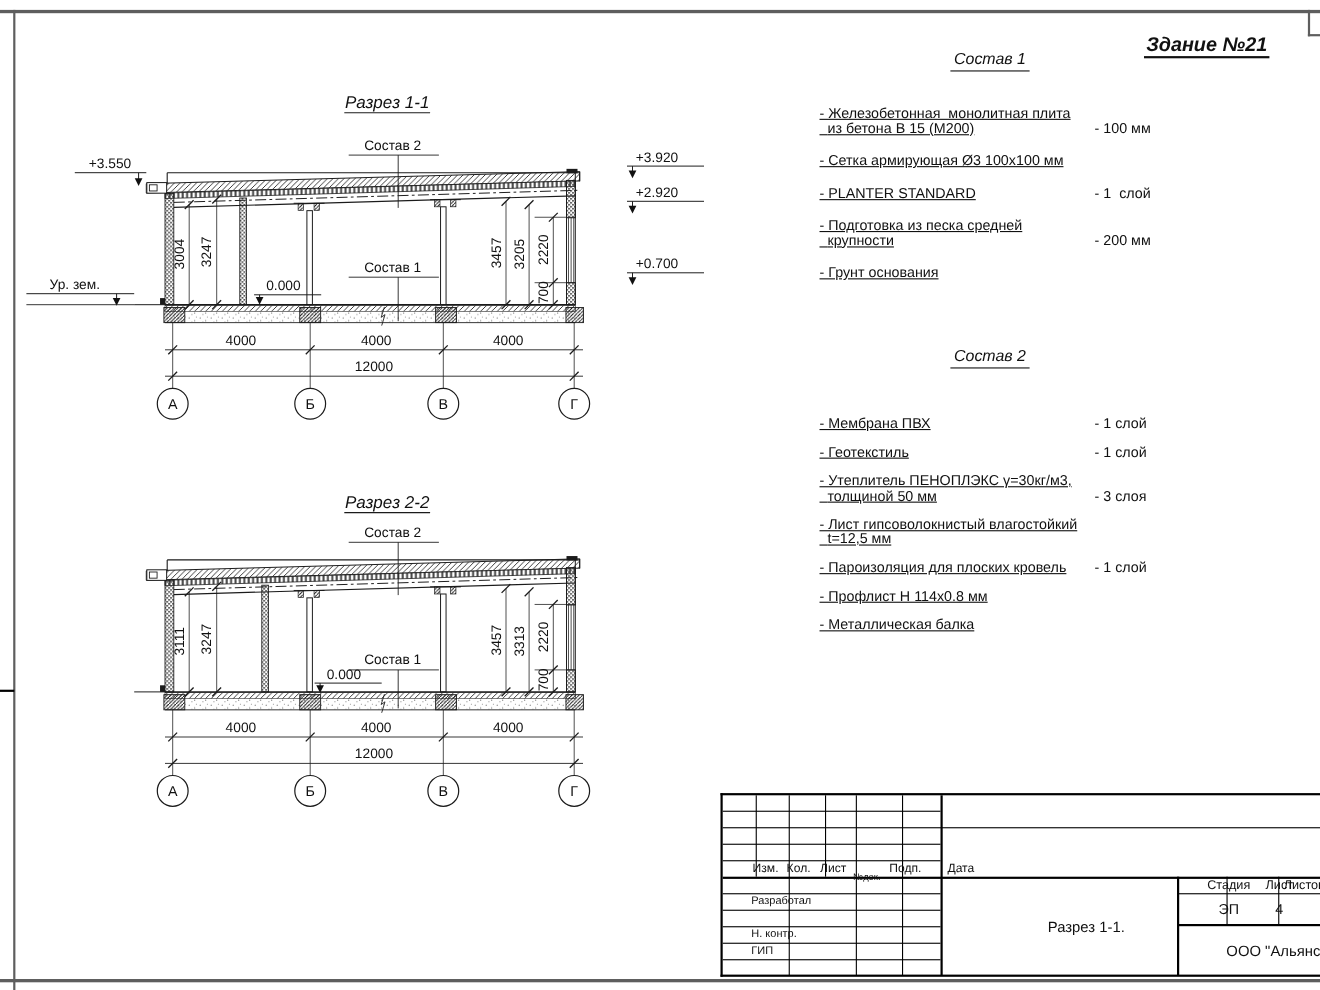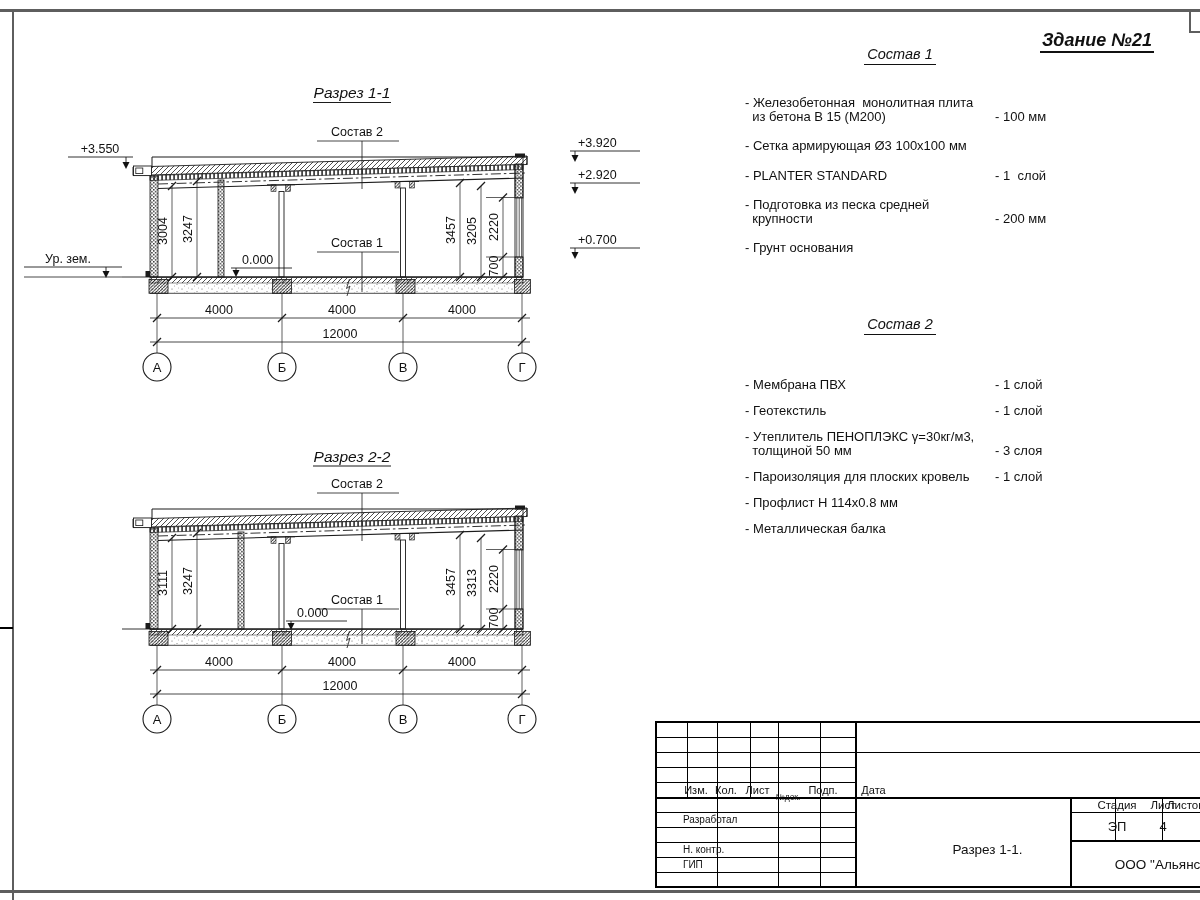--- a/index.html
+++ b/index.html
@@ -14,7 +14,7 @@
   .comp-title{position:absolute;width:320px;text-align:center;font-style:italic;font-size:14.5px;}
   .comp-title span{border-bottom:1.2px solid #111;padding:0 3px 2px 3px;}
   
-  .comp-list{position:absolute;width:330px;font-size:13px;line-height:13.5px;}
+  .comp-list{position:absolute;width:330px;font-size:13px;line-height:13.5px;text-decoration:underline;}
   .comp-item{position:relative;margin-bottom:16px;}
   .comp-list.tight .comp-item{margin-bottom:12.5px;}
   .comp-text{white-space:pre-wrap;width:260px;}

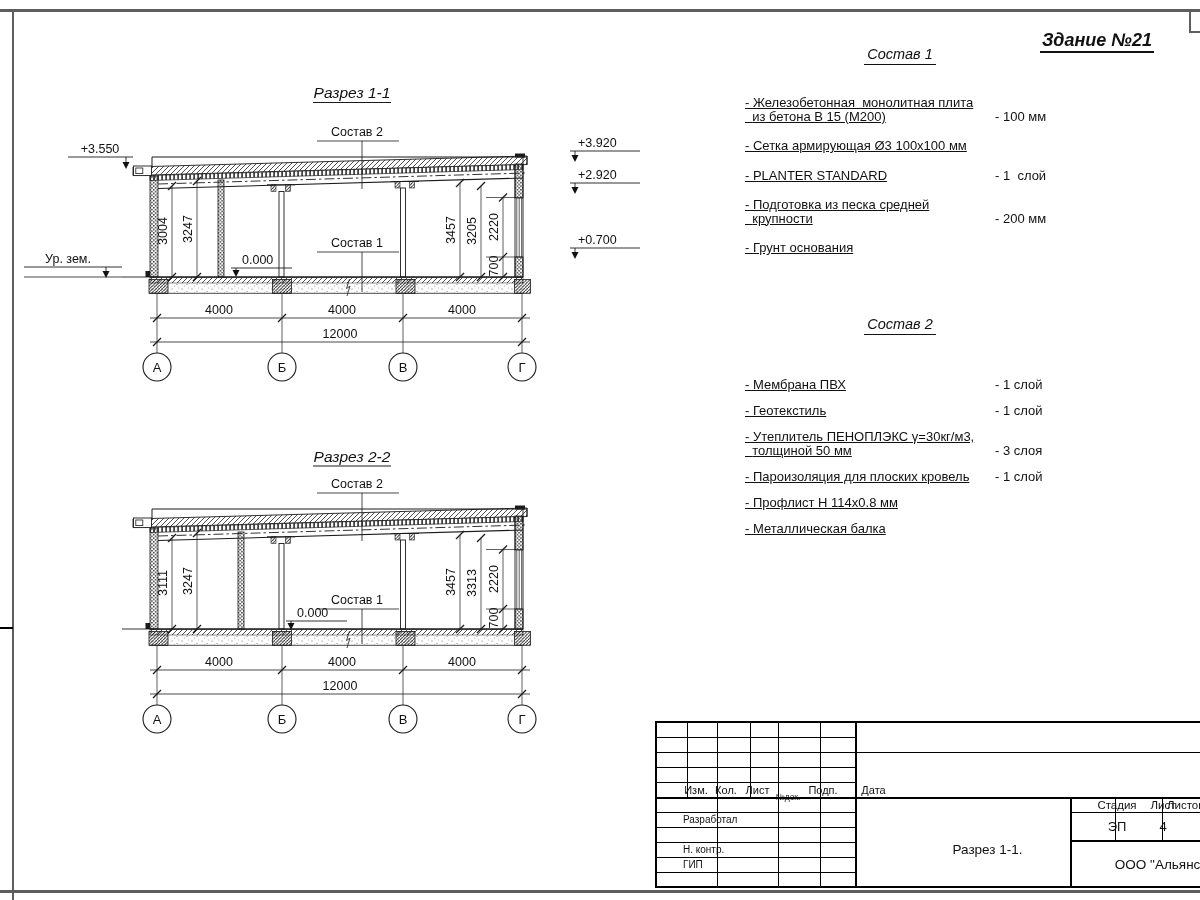--- a/index.html
+++ b/index.html
@@ -95,6 +95,11 @@
         <div class="comp-val">- 3 слоя</div>
       </div>
     <div class="comp-item">
+        <div class="comp-text">- Лист гипсоволокнистый влагостойкий
+  t=12,5 мм</div>
+        <div class="comp-val"></div>
+      </div>
+    <div class="comp-item">
         <div class="comp-text">- Пароизоляция для плоских кровель</div>
         <div class="comp-val">- 1 слой</div>
       </div>

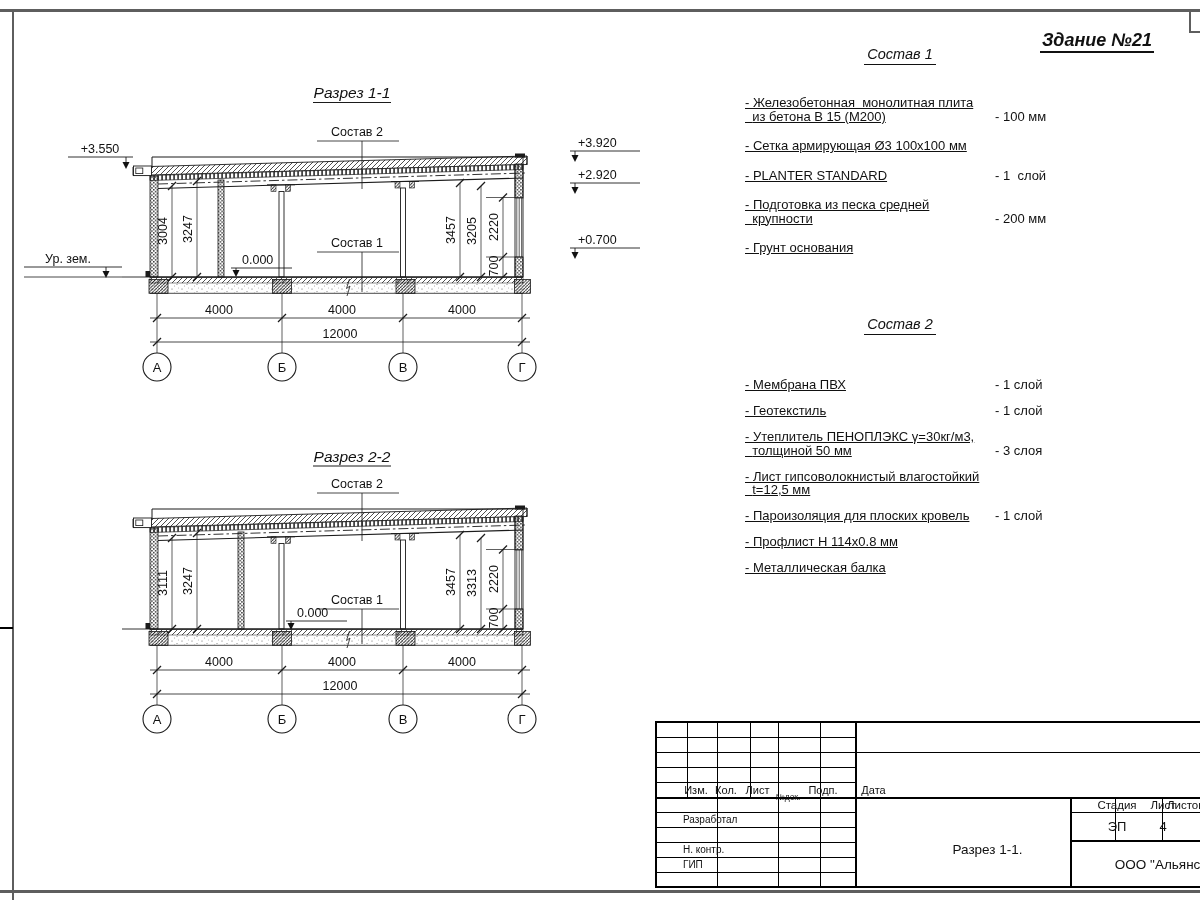--- a/index.html
+++ b/index.html
@@ -357,7 +357,7 @@
     <div class="cell" style="left:414px;top:90px;width:44px;height:27px;font-size:13px;">ЭП</div>
     <div class="cell" style="left:459px;top:90px;width:46px;height:27px;font-size:13px;">4</div>
 
-    <div class="cell" style="left:200px;top:74px;width:213px;height:104px;font-size:13.5px;">Разрез 1-1.</div>
+    <div class="cell" style="left:200px;top:74px;width:213px;height:90px;font-size:13.5px;">Разрез 1-1.</div>
     <div class="cell" style="left:415px;top:118px;width:128px;height:46px;font-size:13.5px;">ООО "Альянс"</div>
   </div>
 

